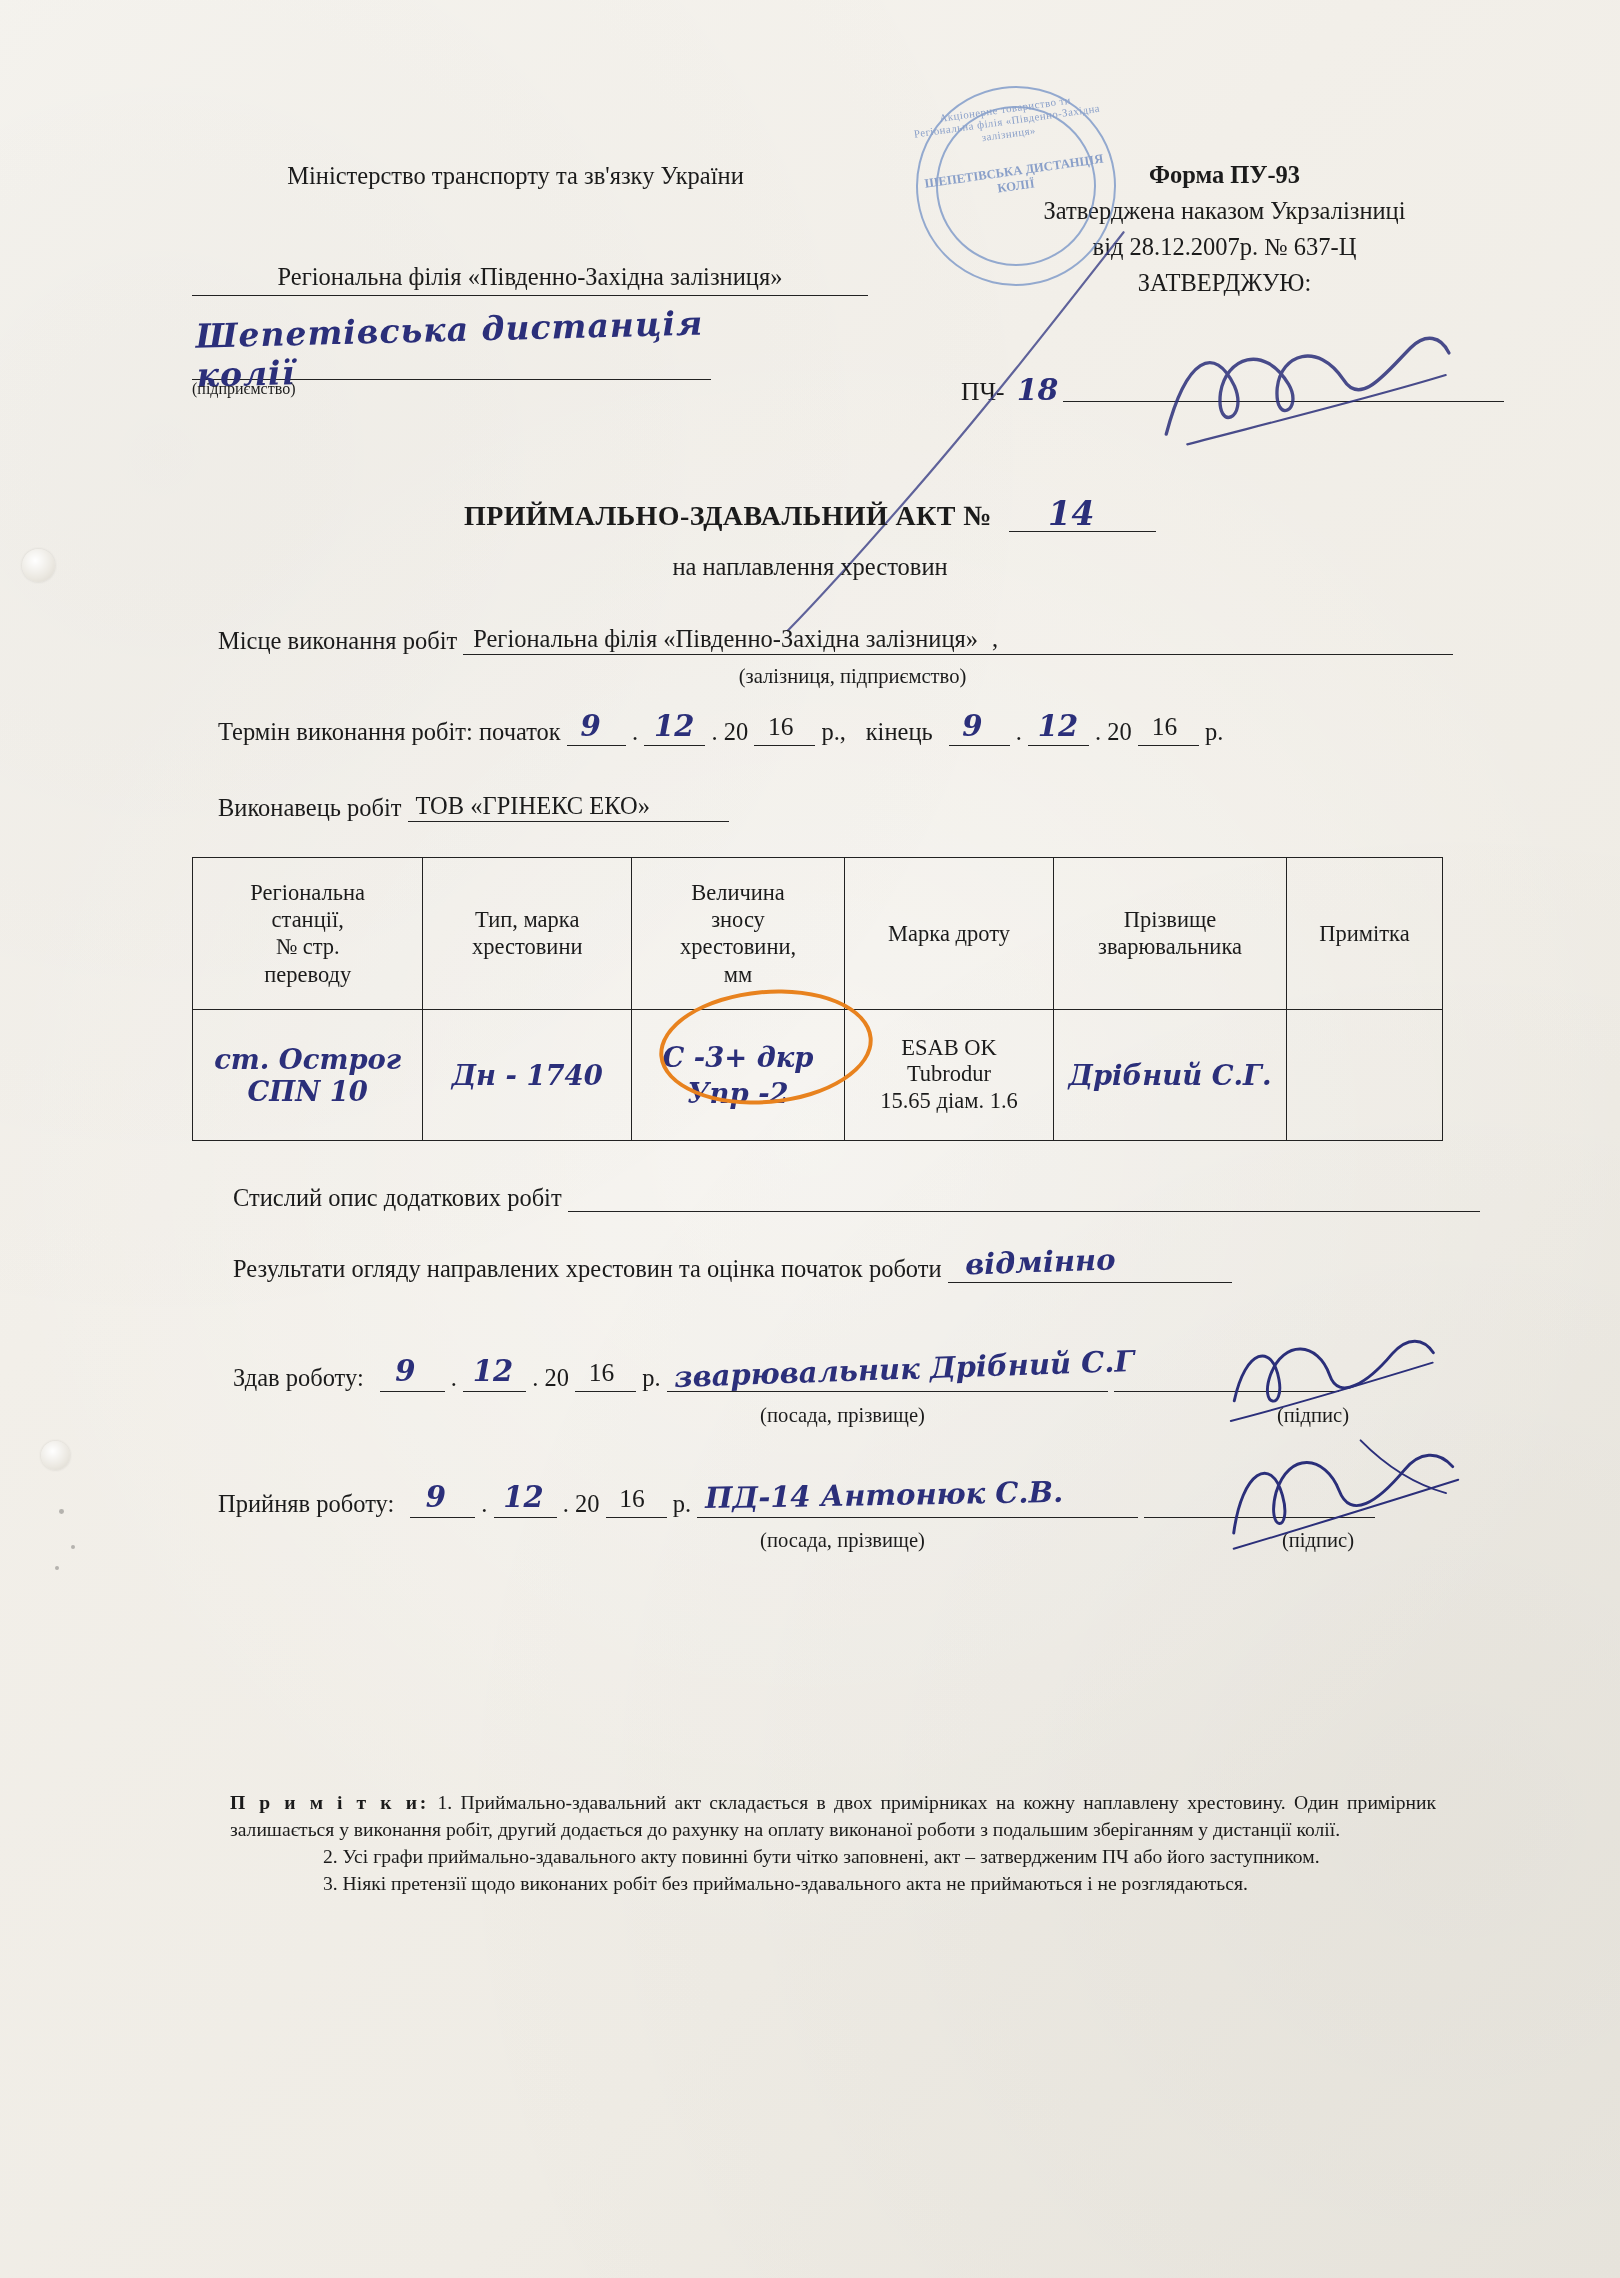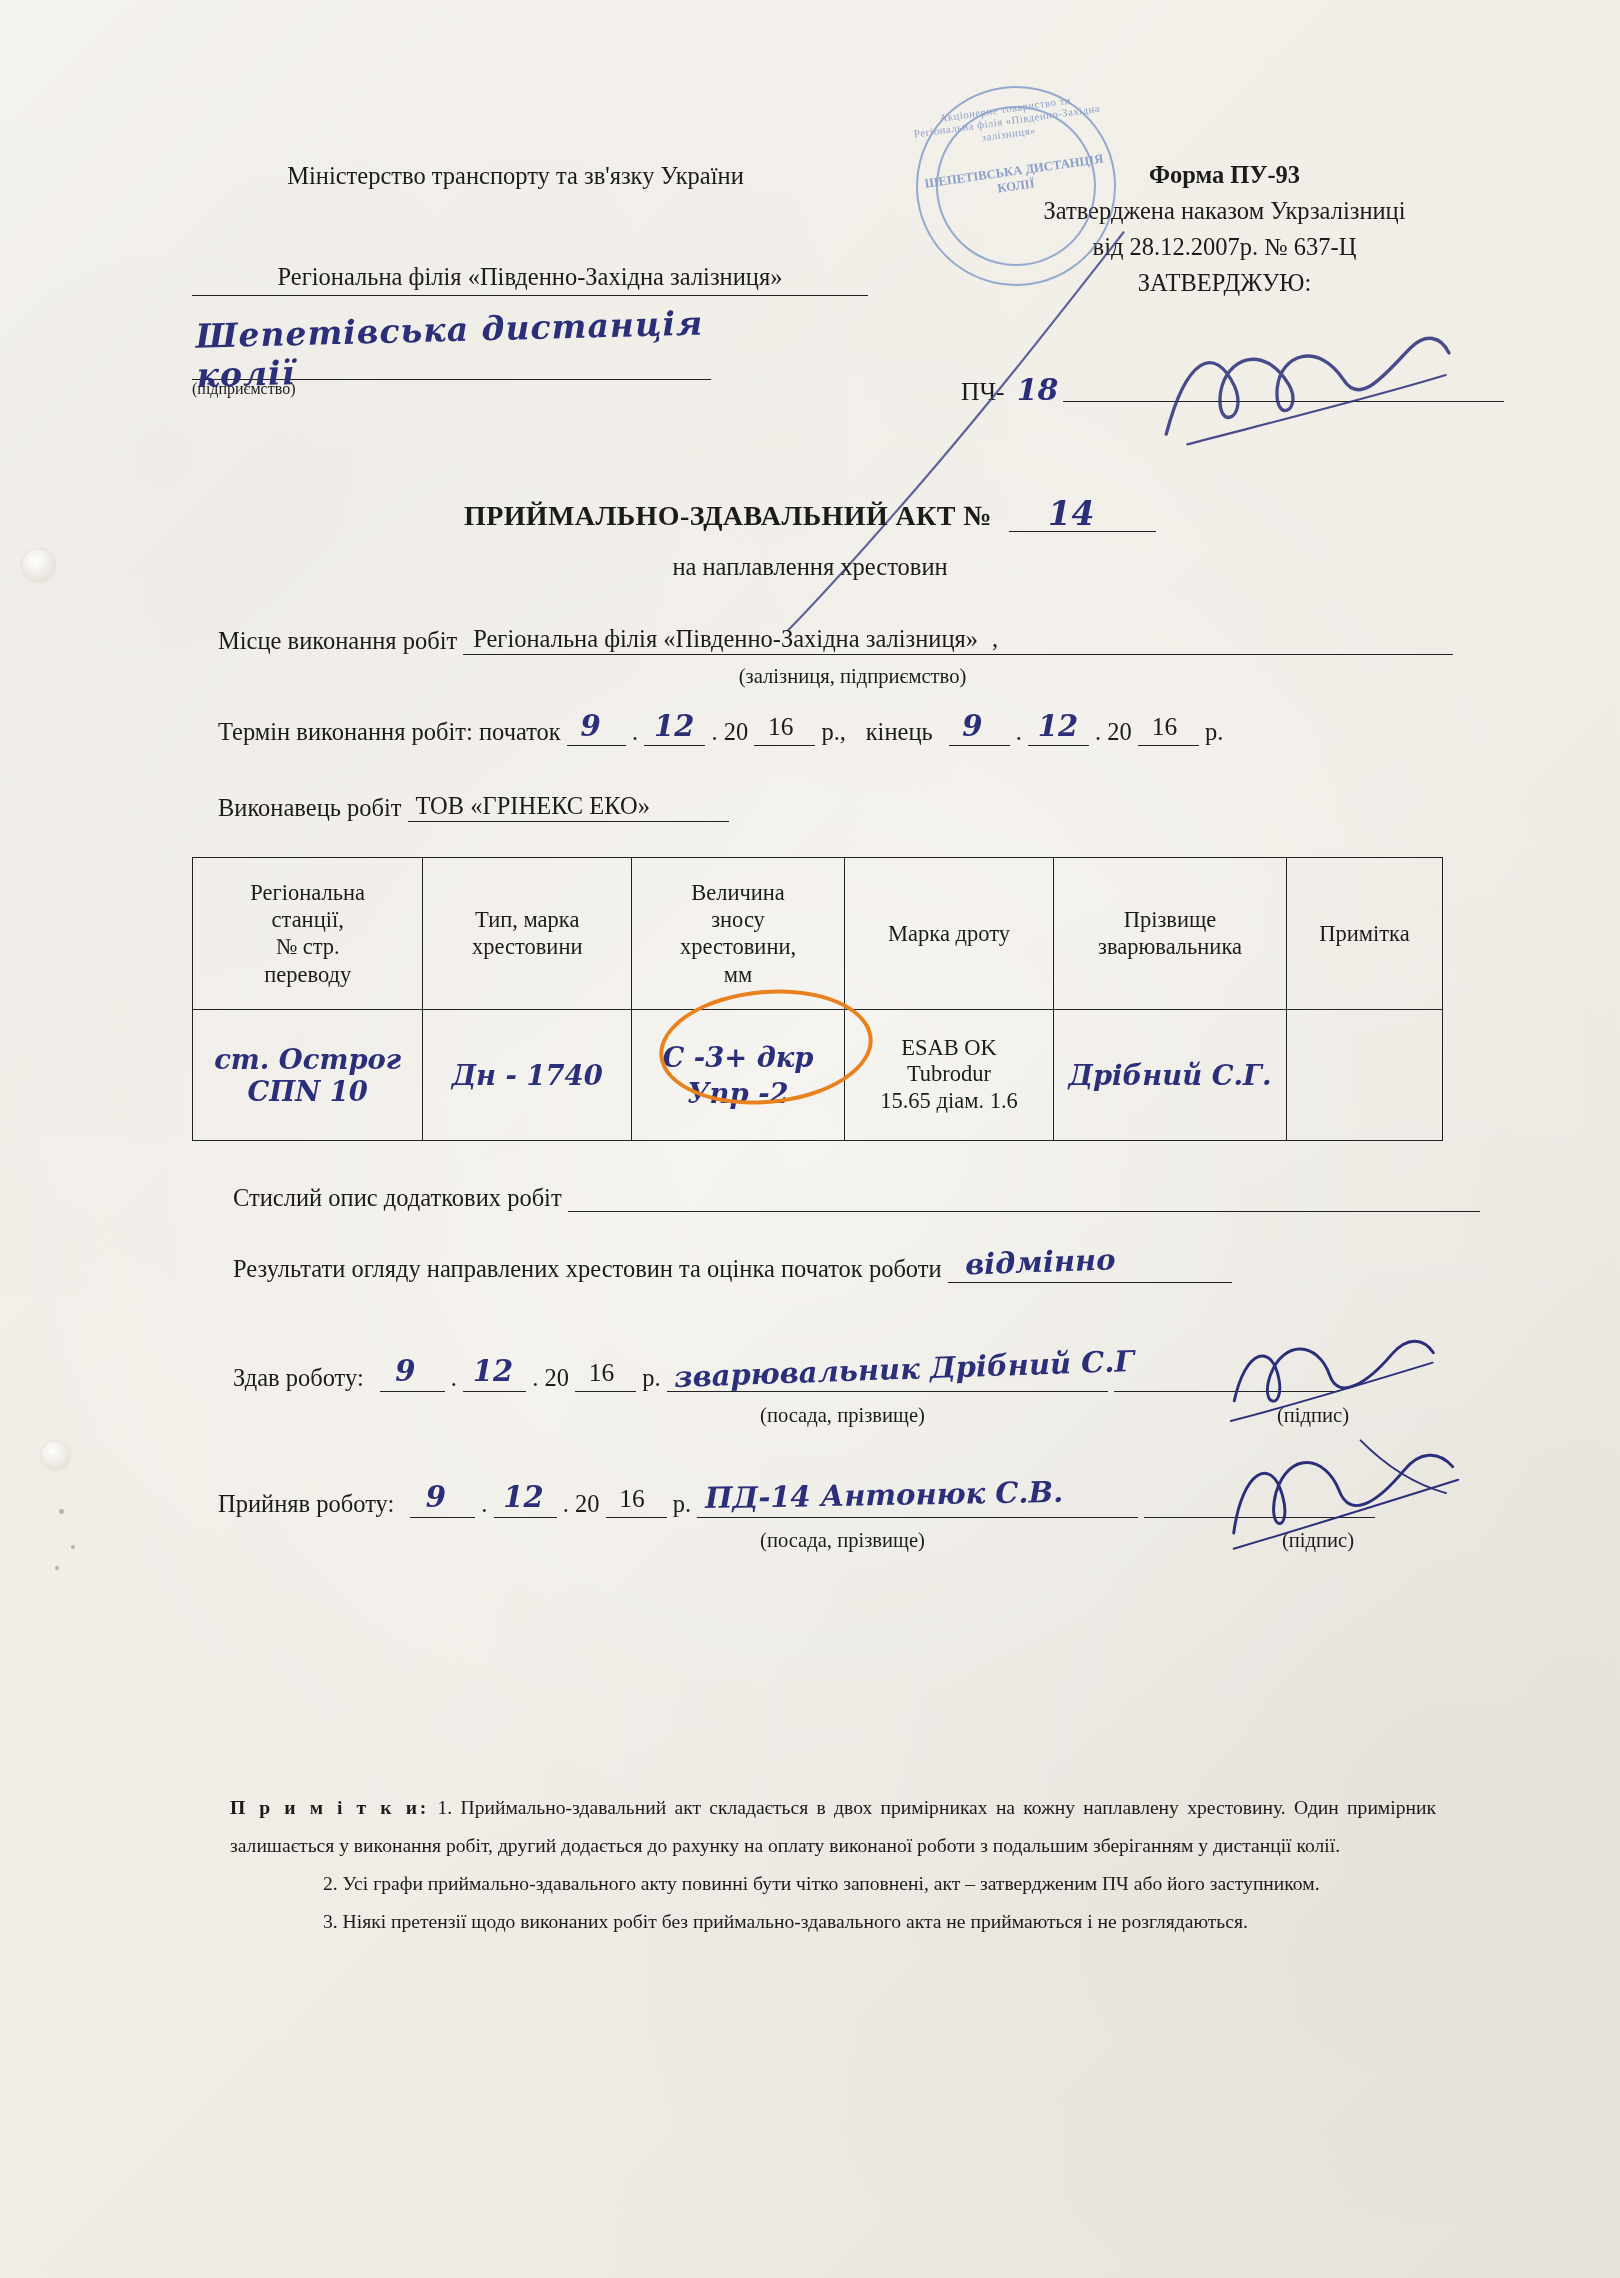--- a/index.html
+++ b/index.html
@@ -141,7 +141,7 @@
   
   .notes{
     position:absolute;left:230px;top:1789px;width:1206px;
-    font-size:19.6px;line-height:38px;text-align:justify;
+    font-size:19.6px;line-height:27px;text-align:justify;
   }
   .notes b{letter-spacing:2.9px;}
   .notes .indent{display:block;margin-left:93px;}

